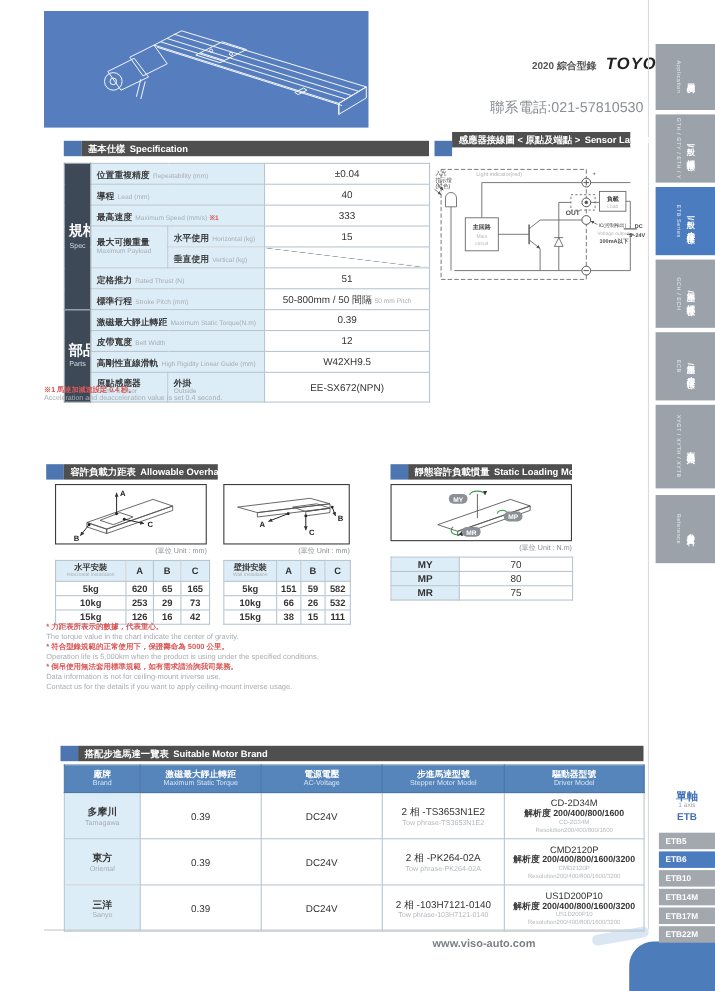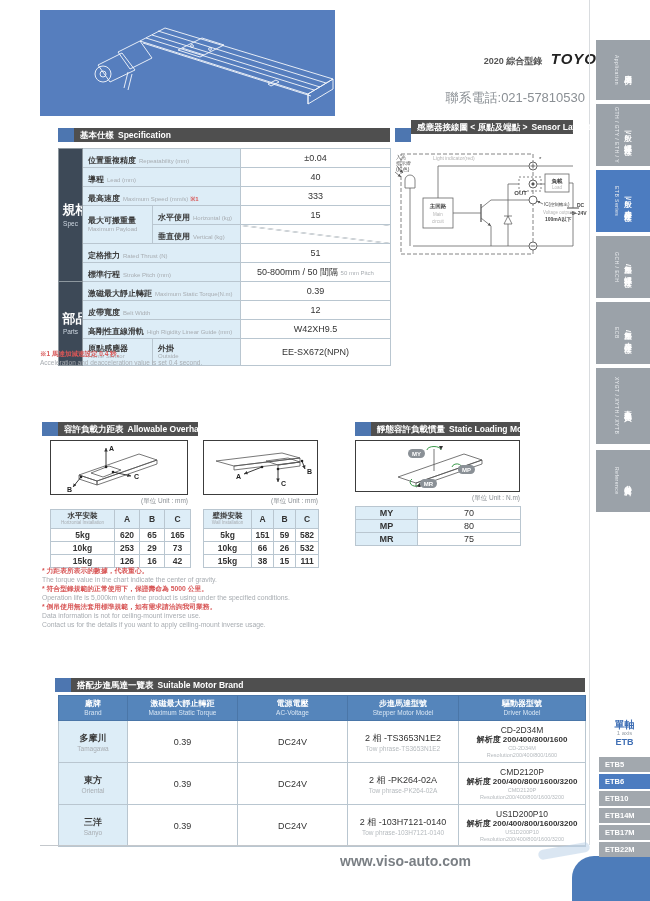--- a/index.html
+++ b/index.html
@@ -77,7 +77,7 @@
 
   
   .footer-line{position:absolute;left:40px;top:845px;width:545px;height:1px;background:#c4c8cc;}
-  .website{position:absolute;left:340px;top:853px;width:200px;text-align:left;font-size:14px;font-weight:bold;color:#7a7f84;}
+  .website{position:absolute;left:340px;top:853px;width:200px;text-align:center;font-size:10px;font-weight:bold;color:#7a7f84;}
   .corner-box{position:absolute;left:572px;top:856px;width:78px;height:45px;background:#4d7cba;border-top-left-radius:22px;}
   .corner-wisp{position:absolute;left:538px;top:846px;width:52px;height:10px;background:#bcd2e8;border-radius:6px;transform:rotate(-10deg);opacity:.55;}
 

